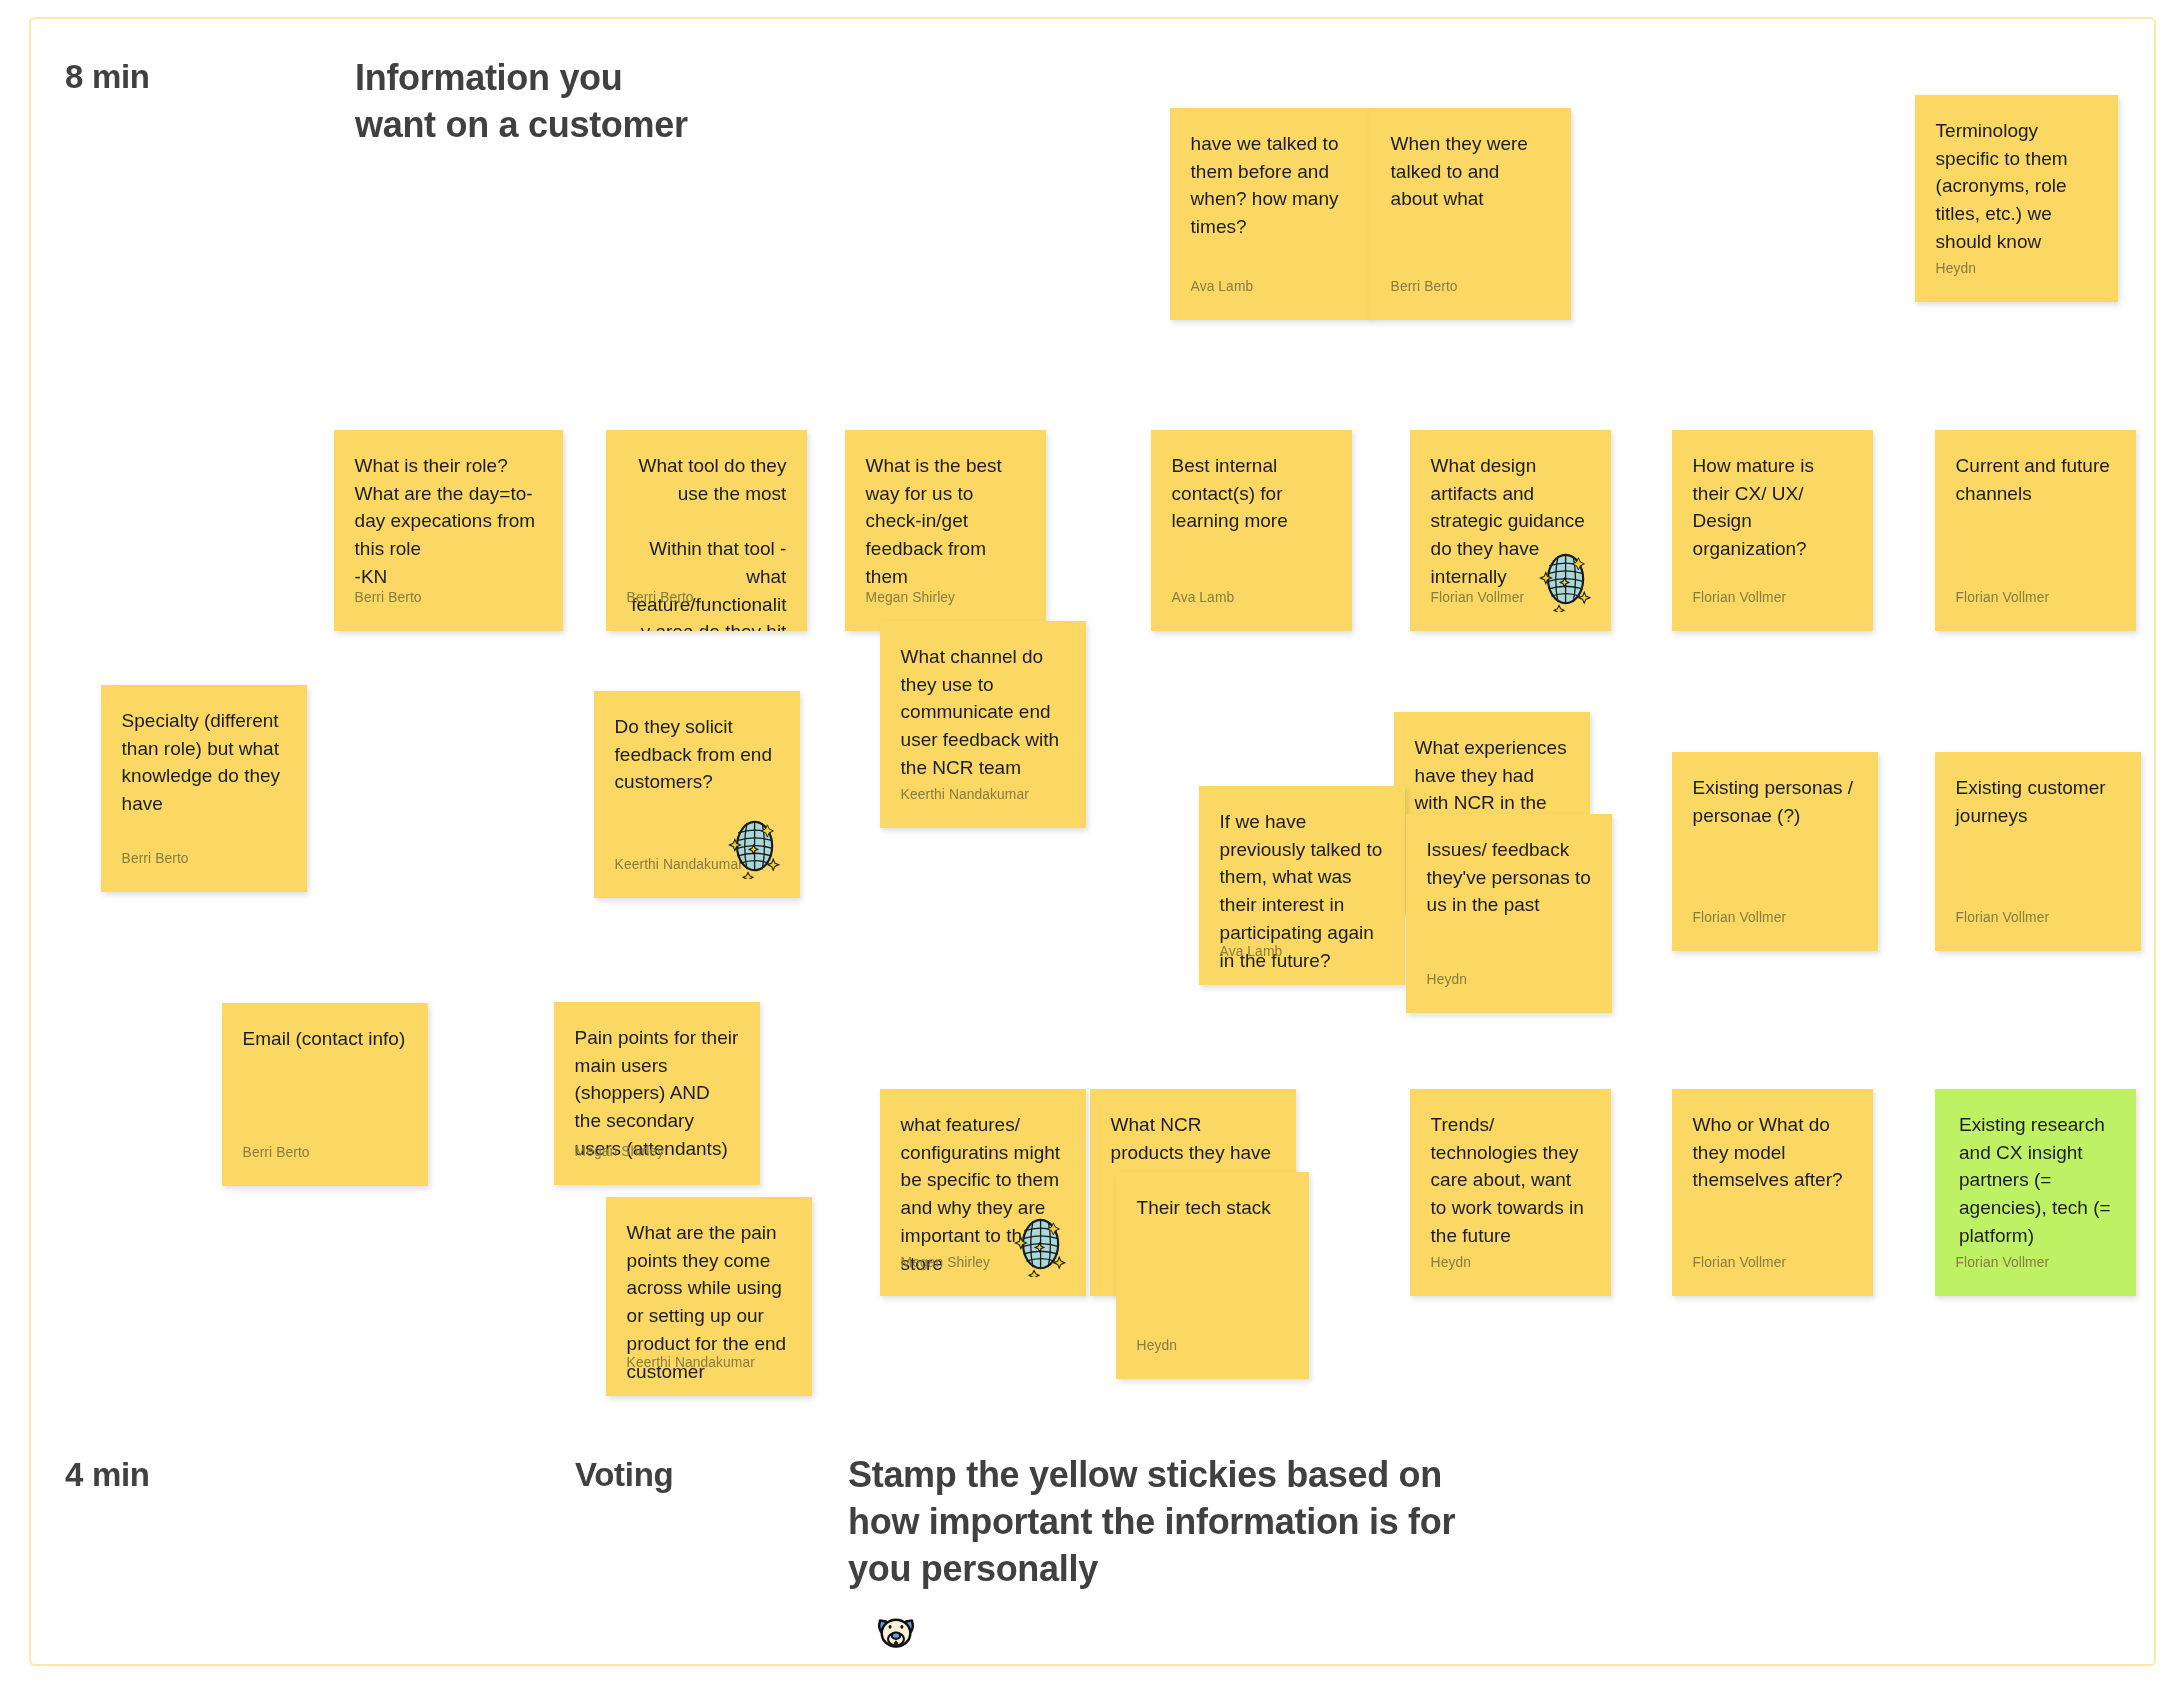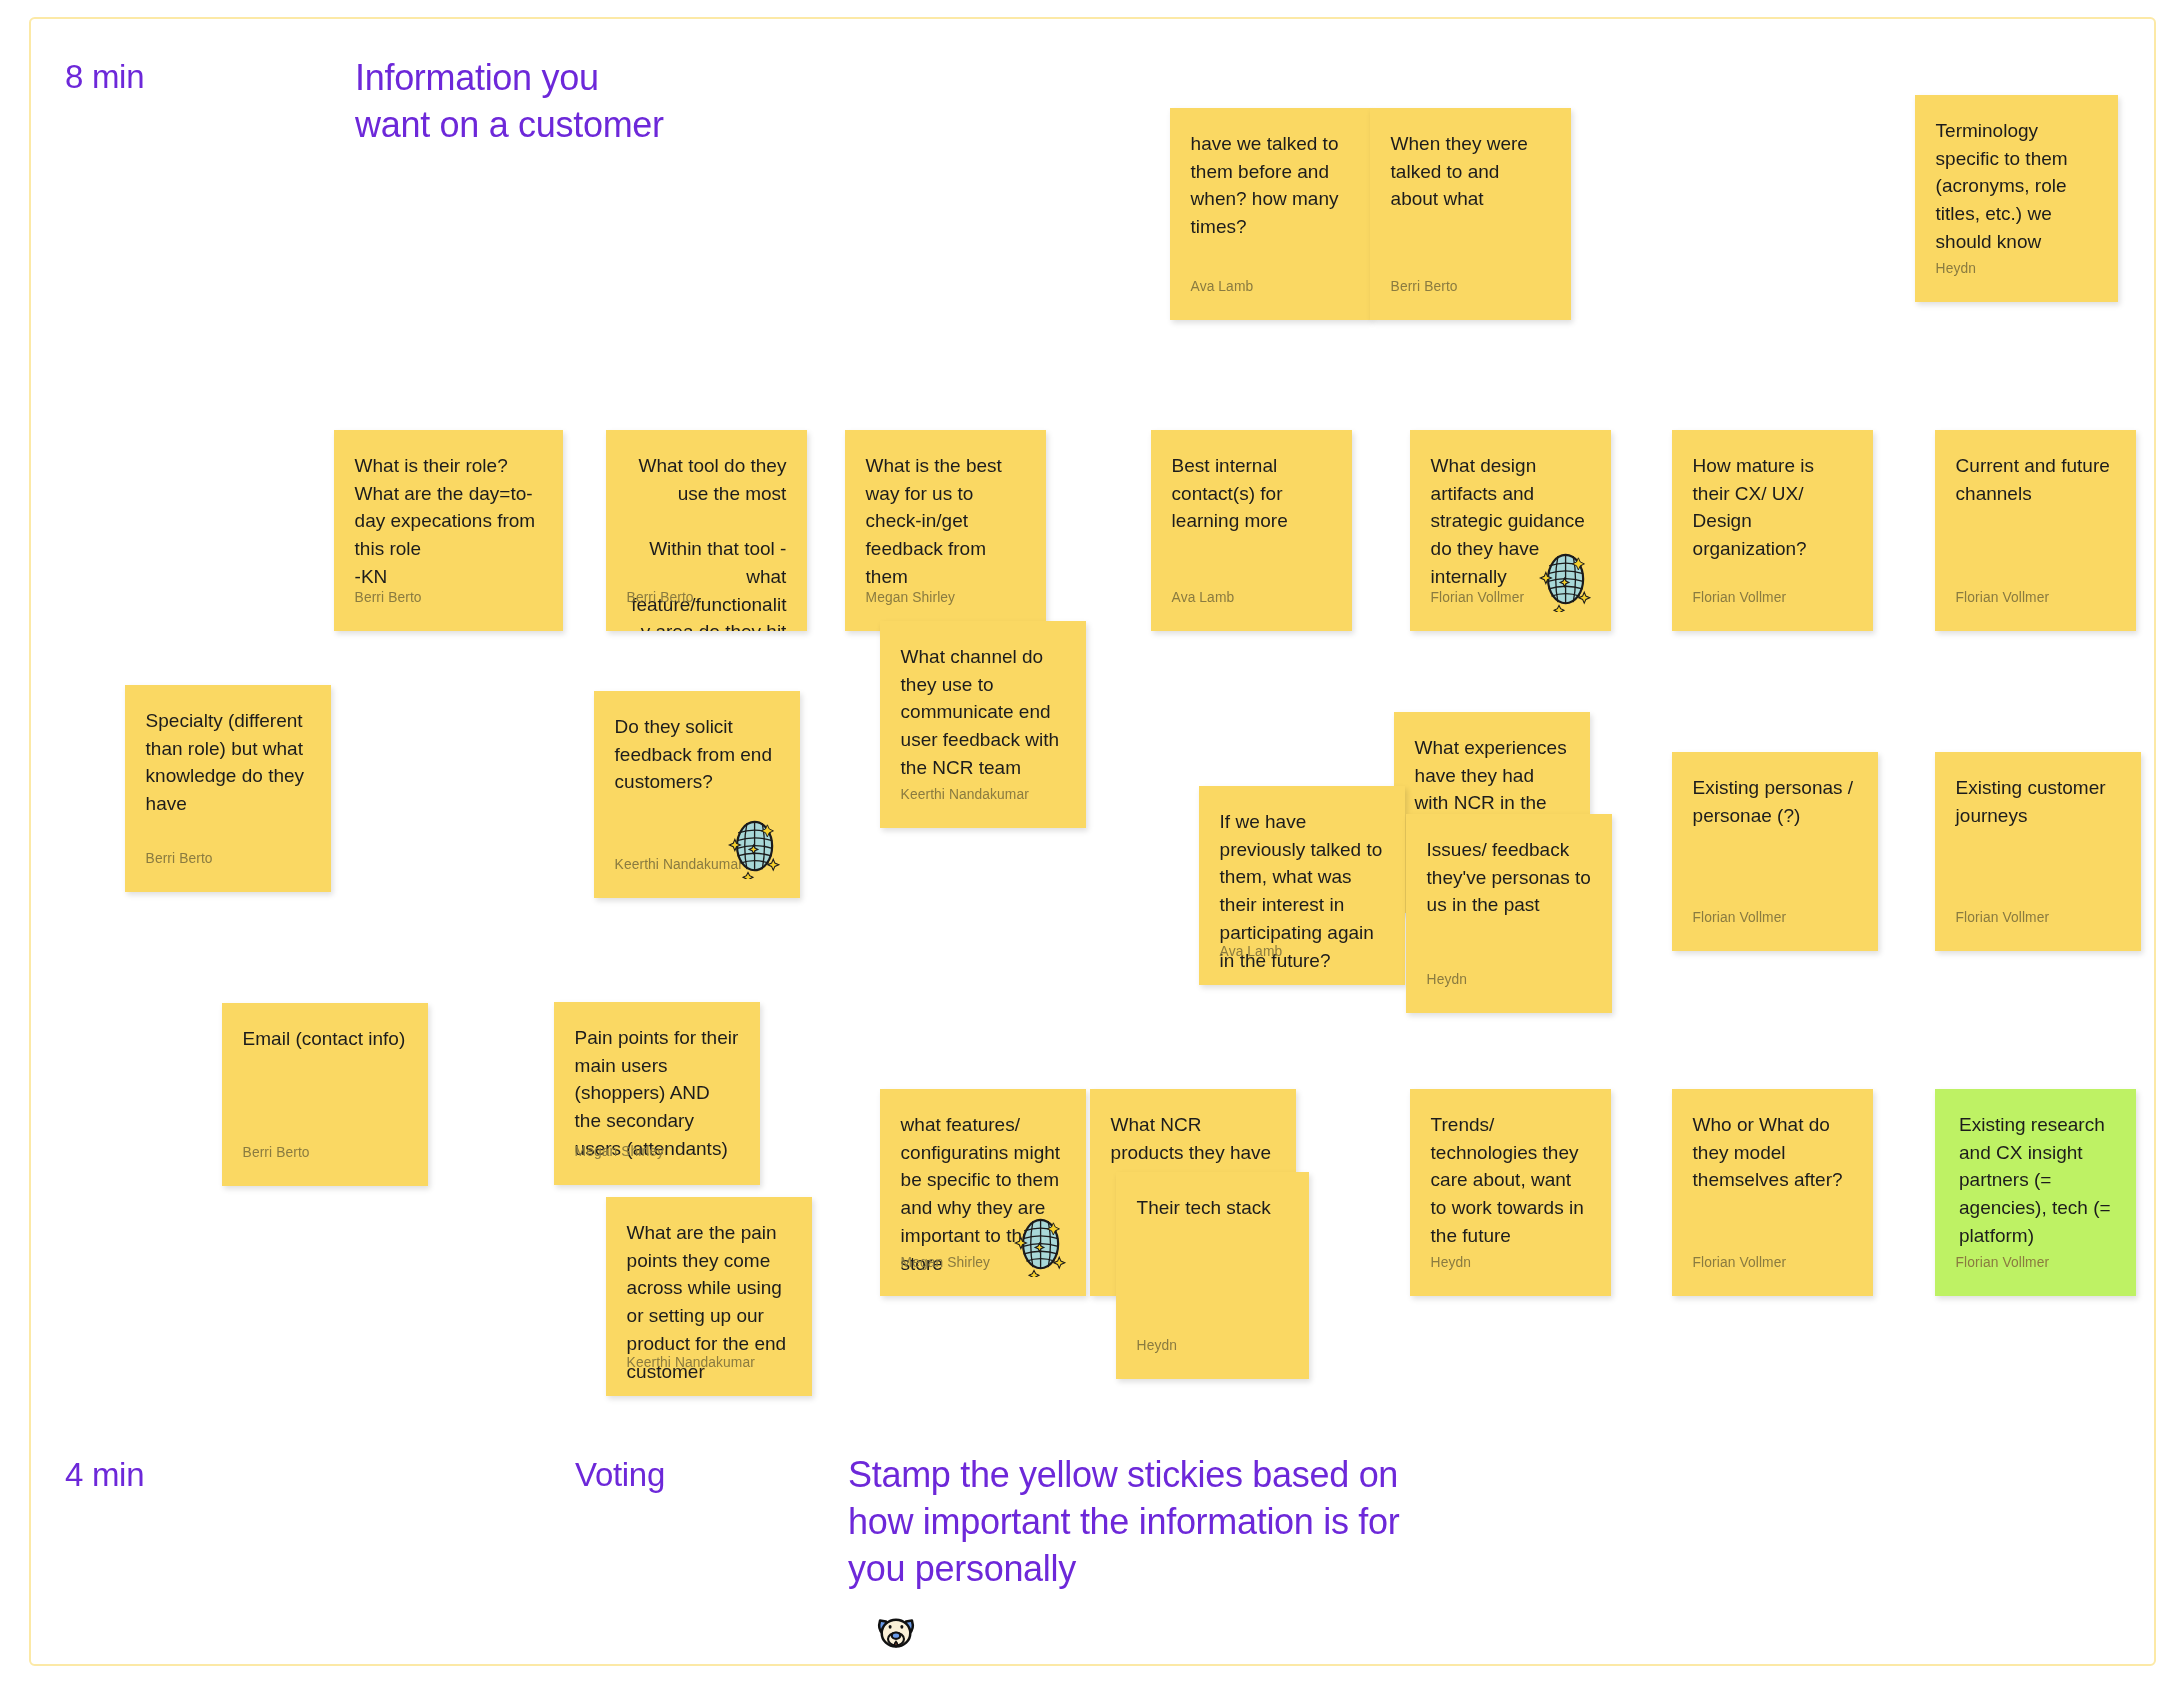--- a/index.html
+++ b/index.html
@@ -24,8 +24,8 @@
   
   .heading{
     position:absolute;
-    font-weight:normal;
-    color:#6d28d9;
+    font-weight:bold;
+    color:#404040;
     letter-spacing:-0.3px;
     line-height:1.30;
     white-space:pre-line;

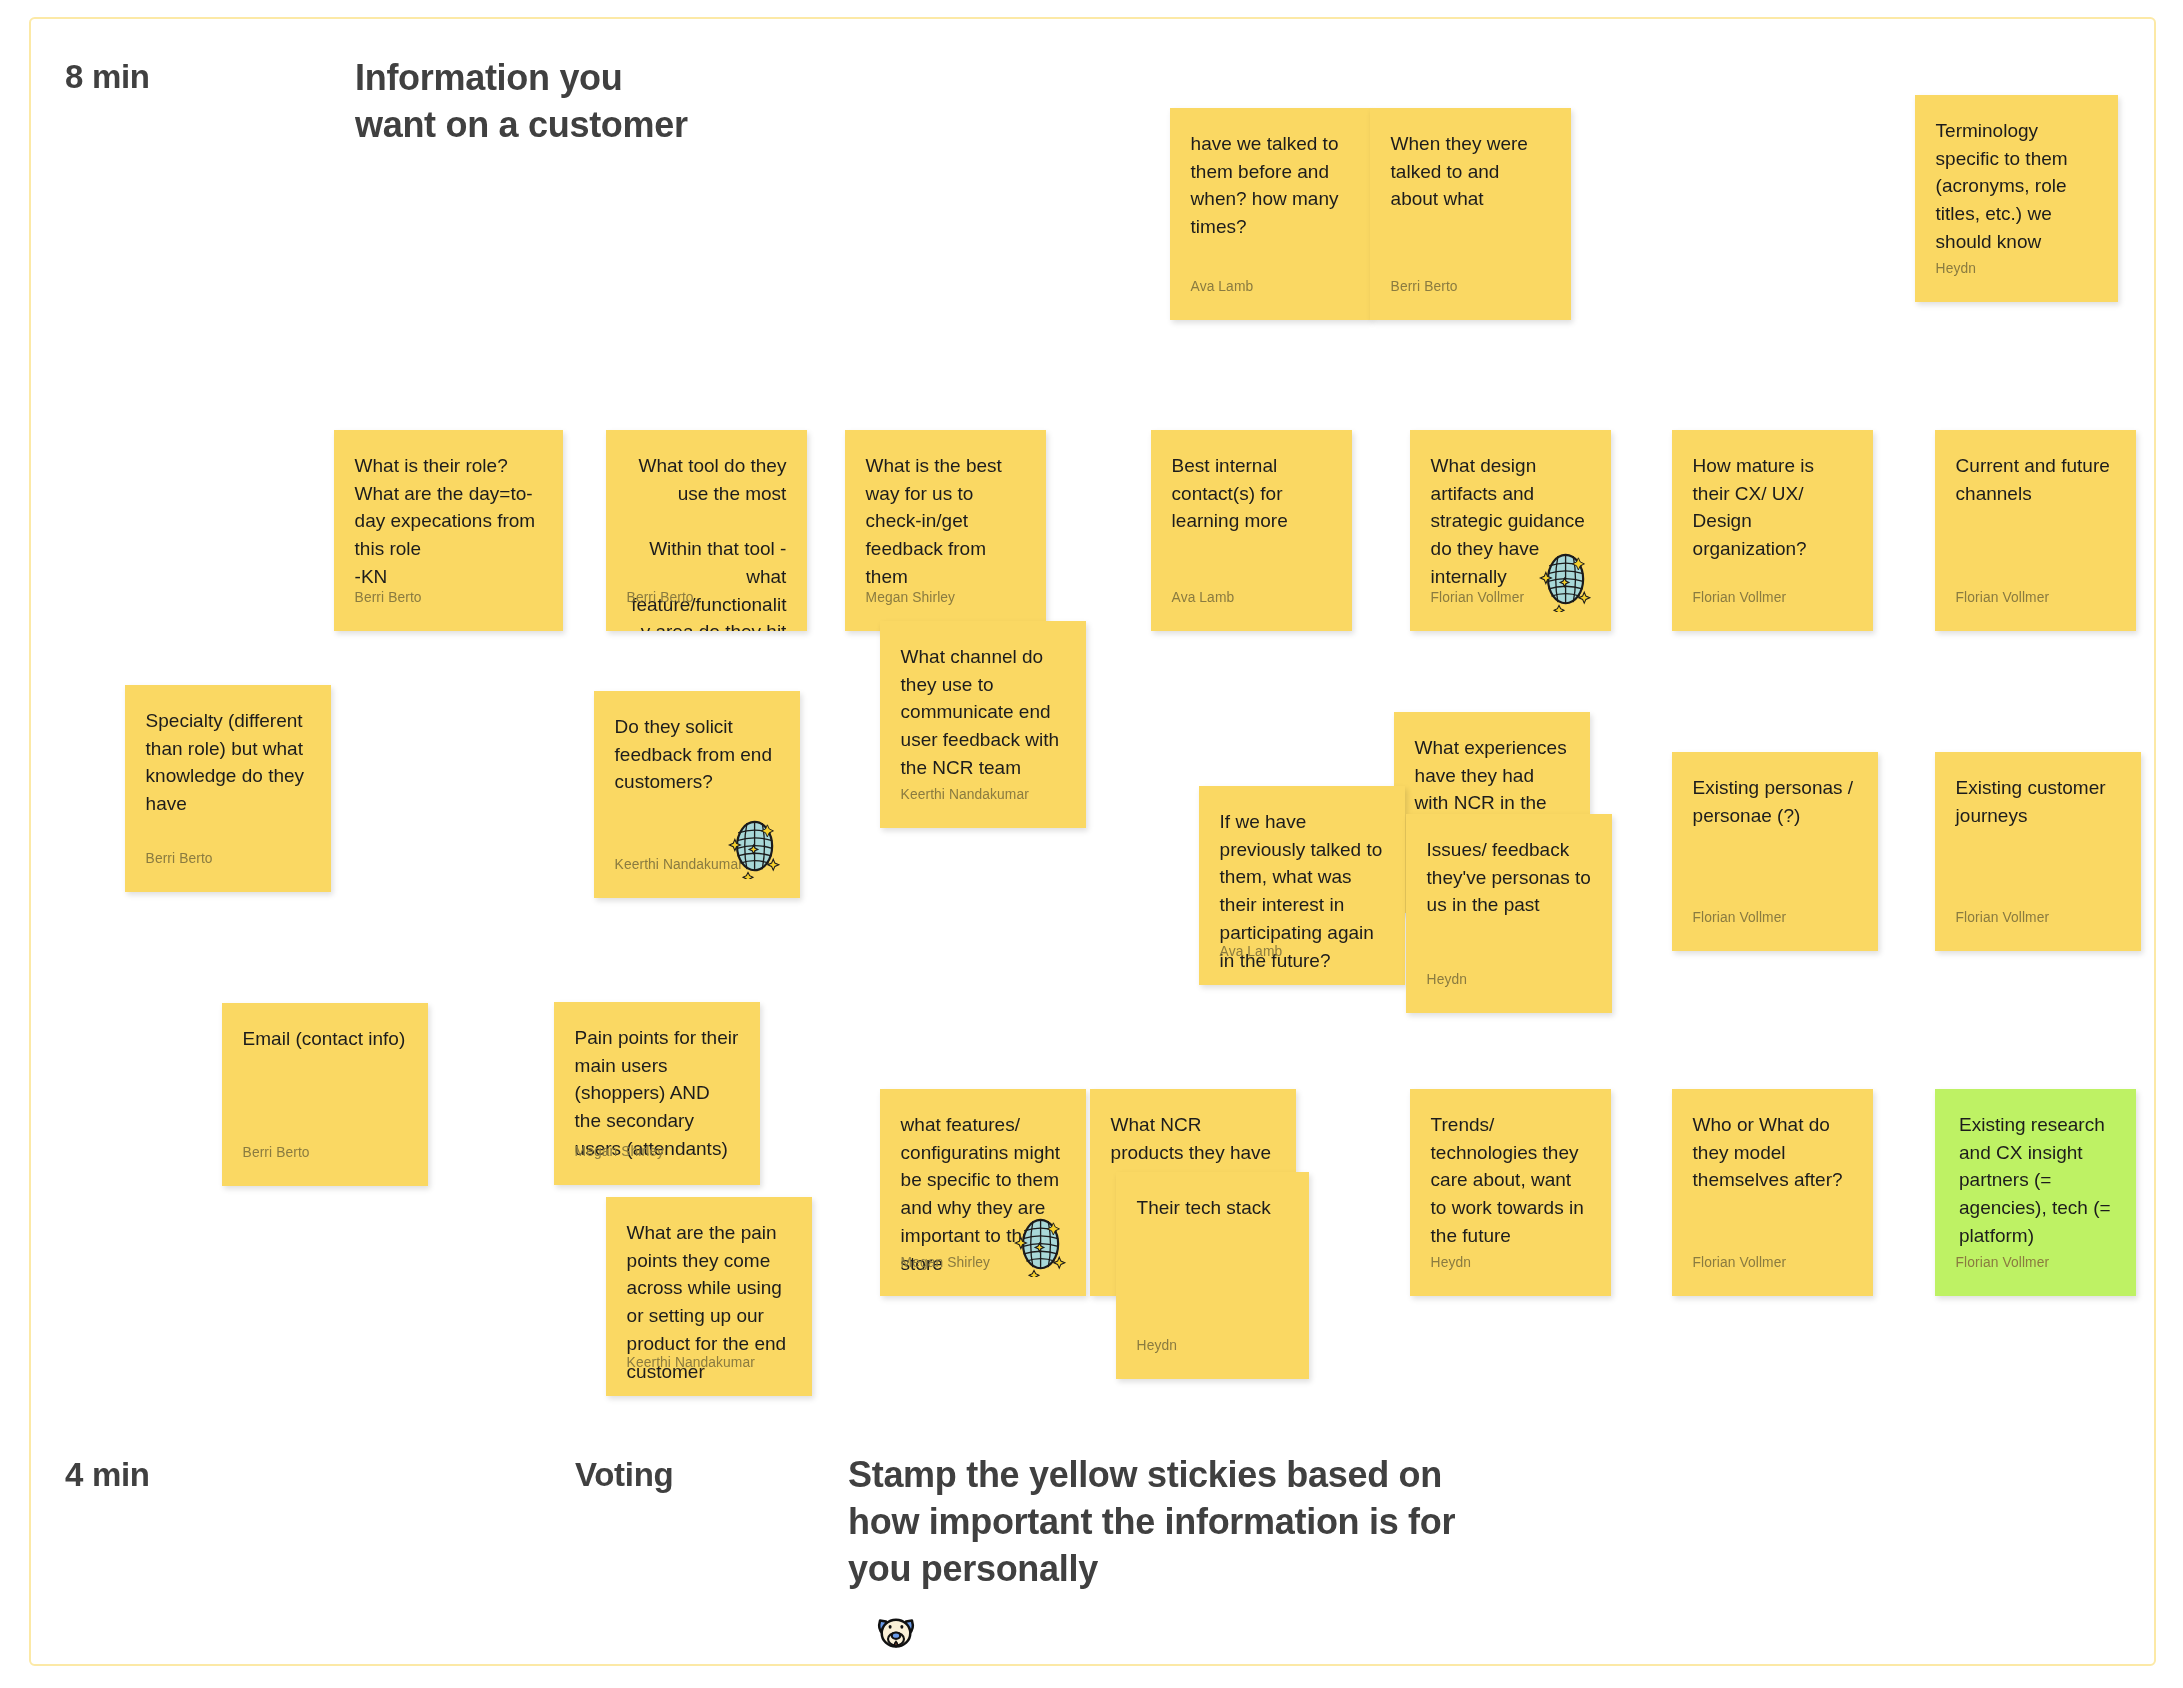--- a/index.html
+++ b/index.html
@@ -130,7 +130,7 @@
         <div class="body">Current and future channels</div>
         <div class="author">Florian Vollmer</div>
       </div>
-      <div class="sticky" style="left: 70px; top: 666px; width: 206px; height: 207px; background: rgb(250, 216, 99); margin-left: 24px;">
+      <div class="sticky" style="left: 70px; top: 666px; width: 206px; height: 207px; background: rgb(250, 216, 99);">
         <div class="body">Specialty (different than role) but what knowledge do they have</div>
         <div class="author">Berri Berto</div>
       </div>

